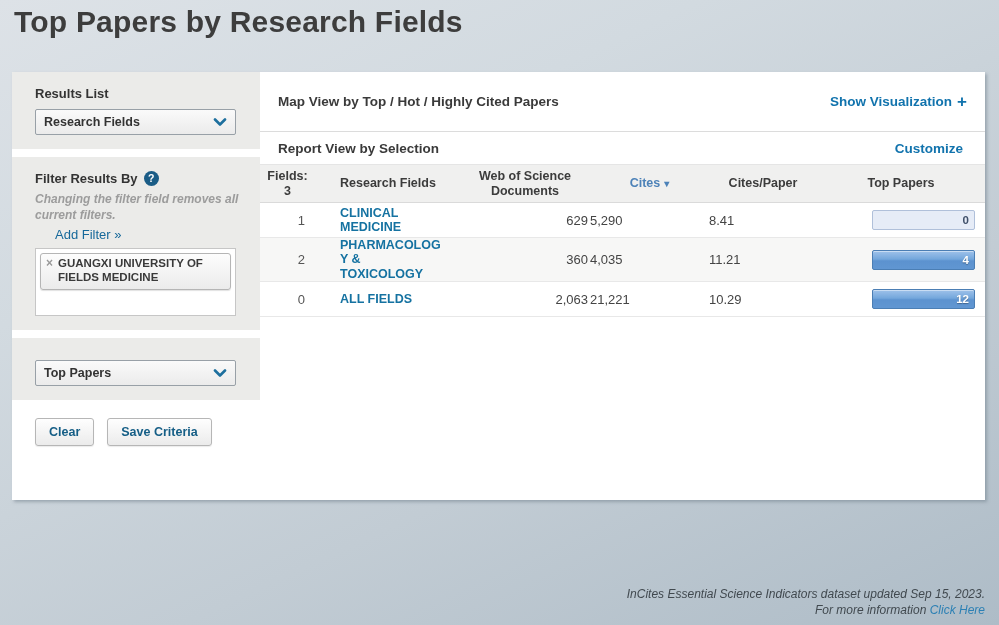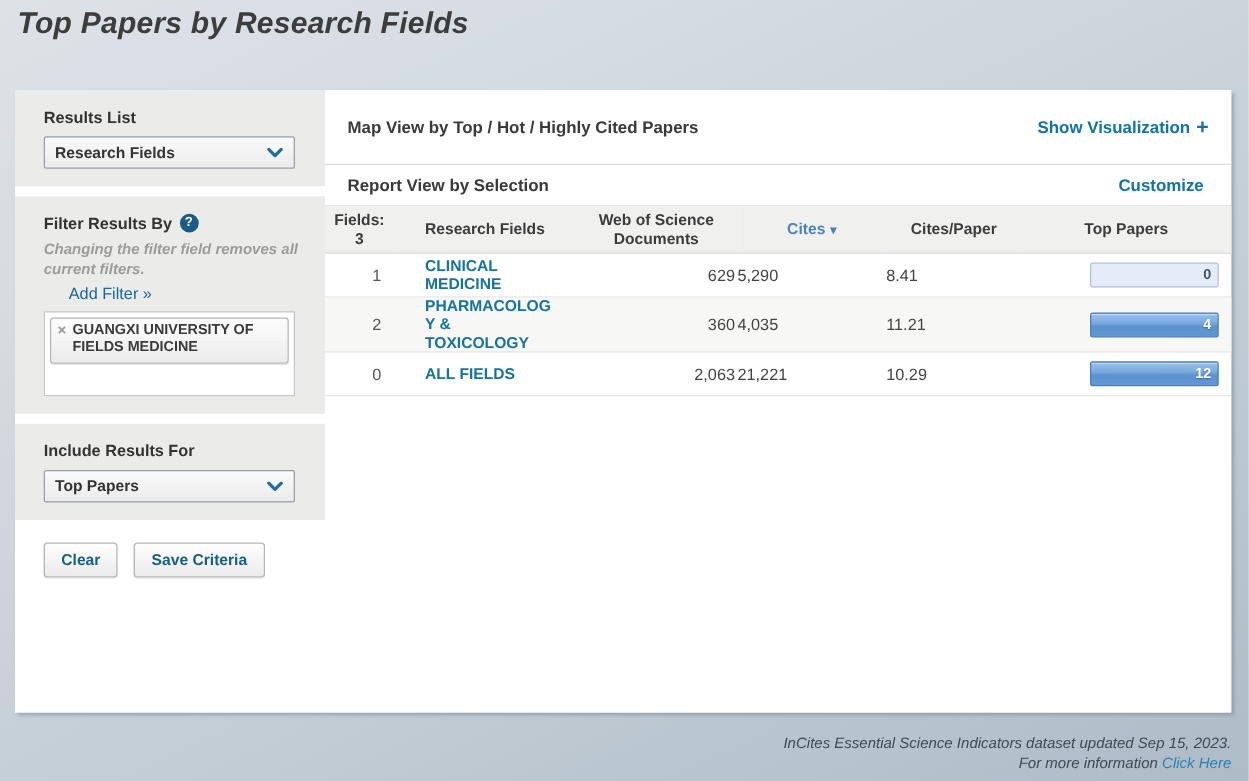--- a/index.html
+++ b/index.html
@@ -11,7 +11,7 @@
   }
   .page-title {
     padding:5px 0 0 14px;
-    font-size:24px; font-weight:bold; color:#3d3d3d; letter-spacing:.2px;font-style:italic;
+    font-size:30px; font-weight:bold; color:#3d3d3d; letter-spacing:.2px;
   }
   .panel {
     position:absolute; left:12px; top:72px; width:973px; height:498px;

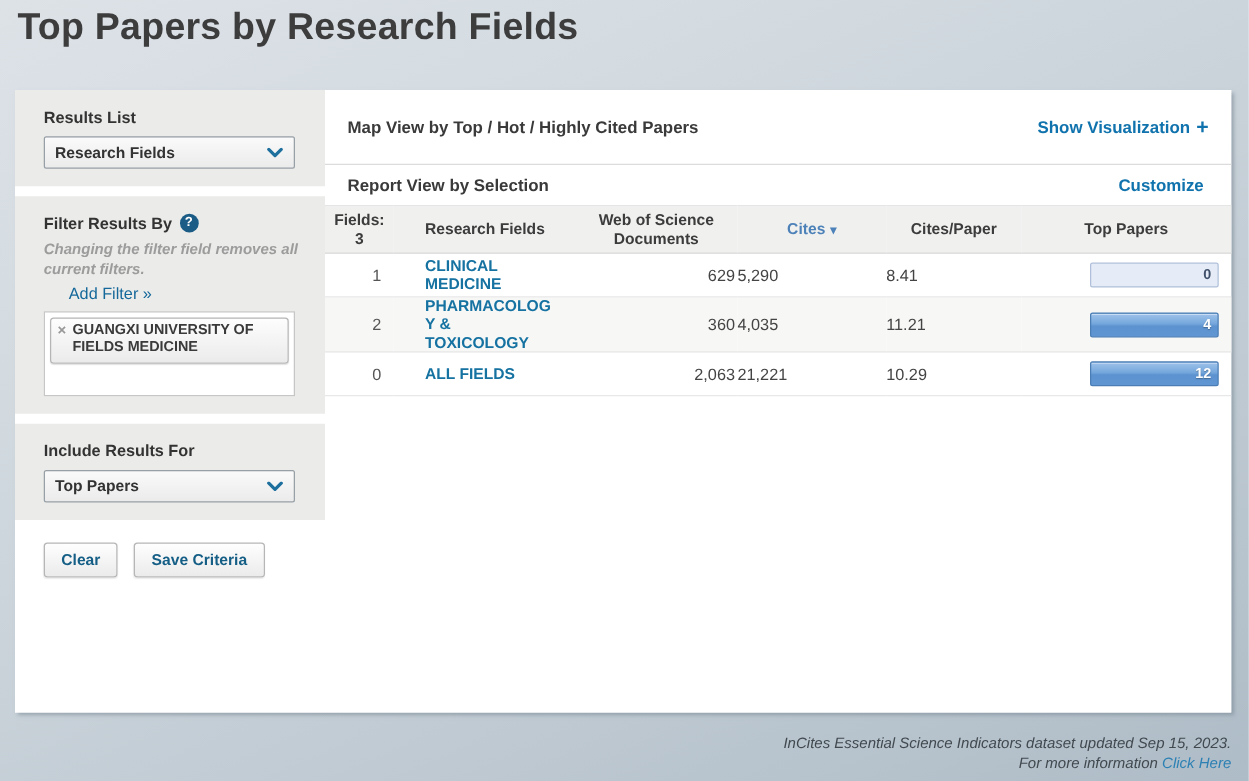--- a/index.html
+++ b/index.html
@@ -14,7 +14,7 @@
     font-size:30px; font-weight:bold; color:#3d3d3d; letter-spacing:.2px;
   }
   .panel {
-    position:absolute; left:12px; top:72px; width:973px; height:498px;
+    position:absolute; left:12px; top:72px; width:973px; height:428px;
     display:flex; background:#ffffff;
     box-shadow:2px 2px 3px rgba(115,130,142,.55);
   }

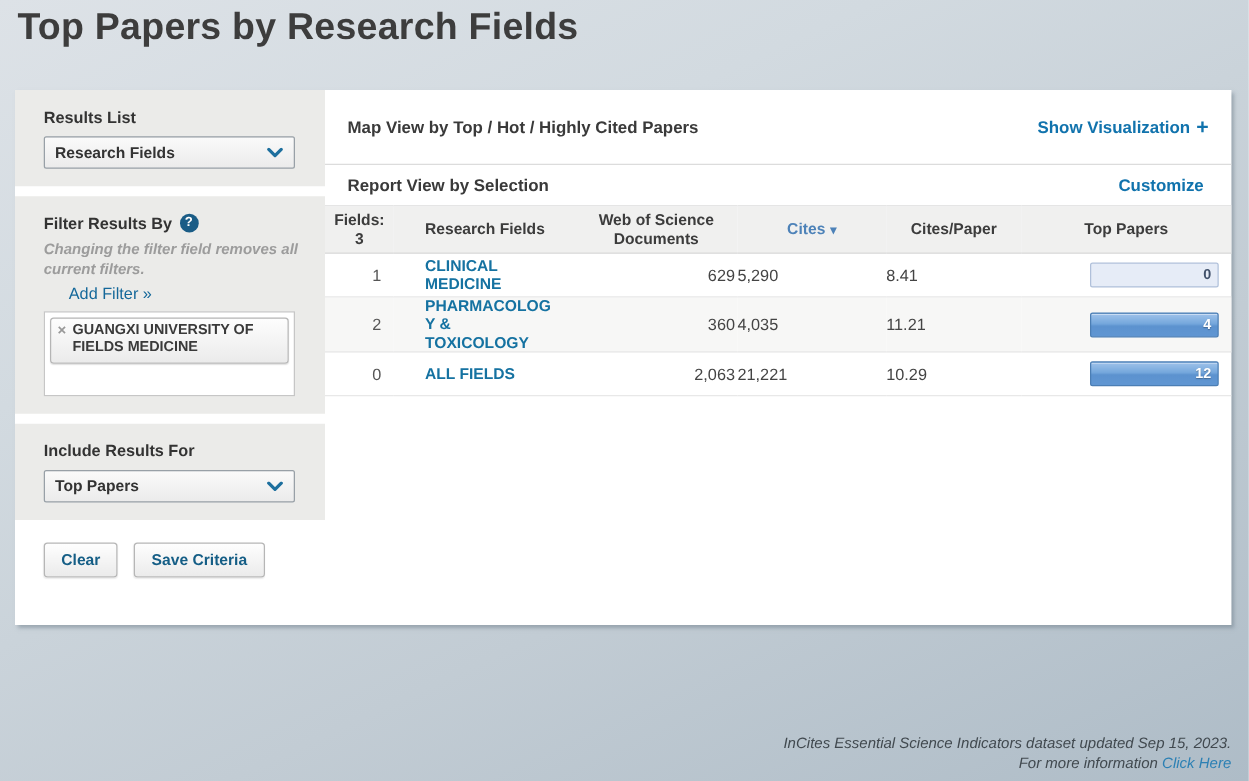--- a/index.html
+++ b/index.html
@@ -163,7 +163,6 @@
       </section>
 
       <section class="side-block">
-        <div class="side-label">Include Results For</div>
         <div class="dropdown">
           <span class="dd-text">Top Papers</span>
           <span class="dd-chevron">

